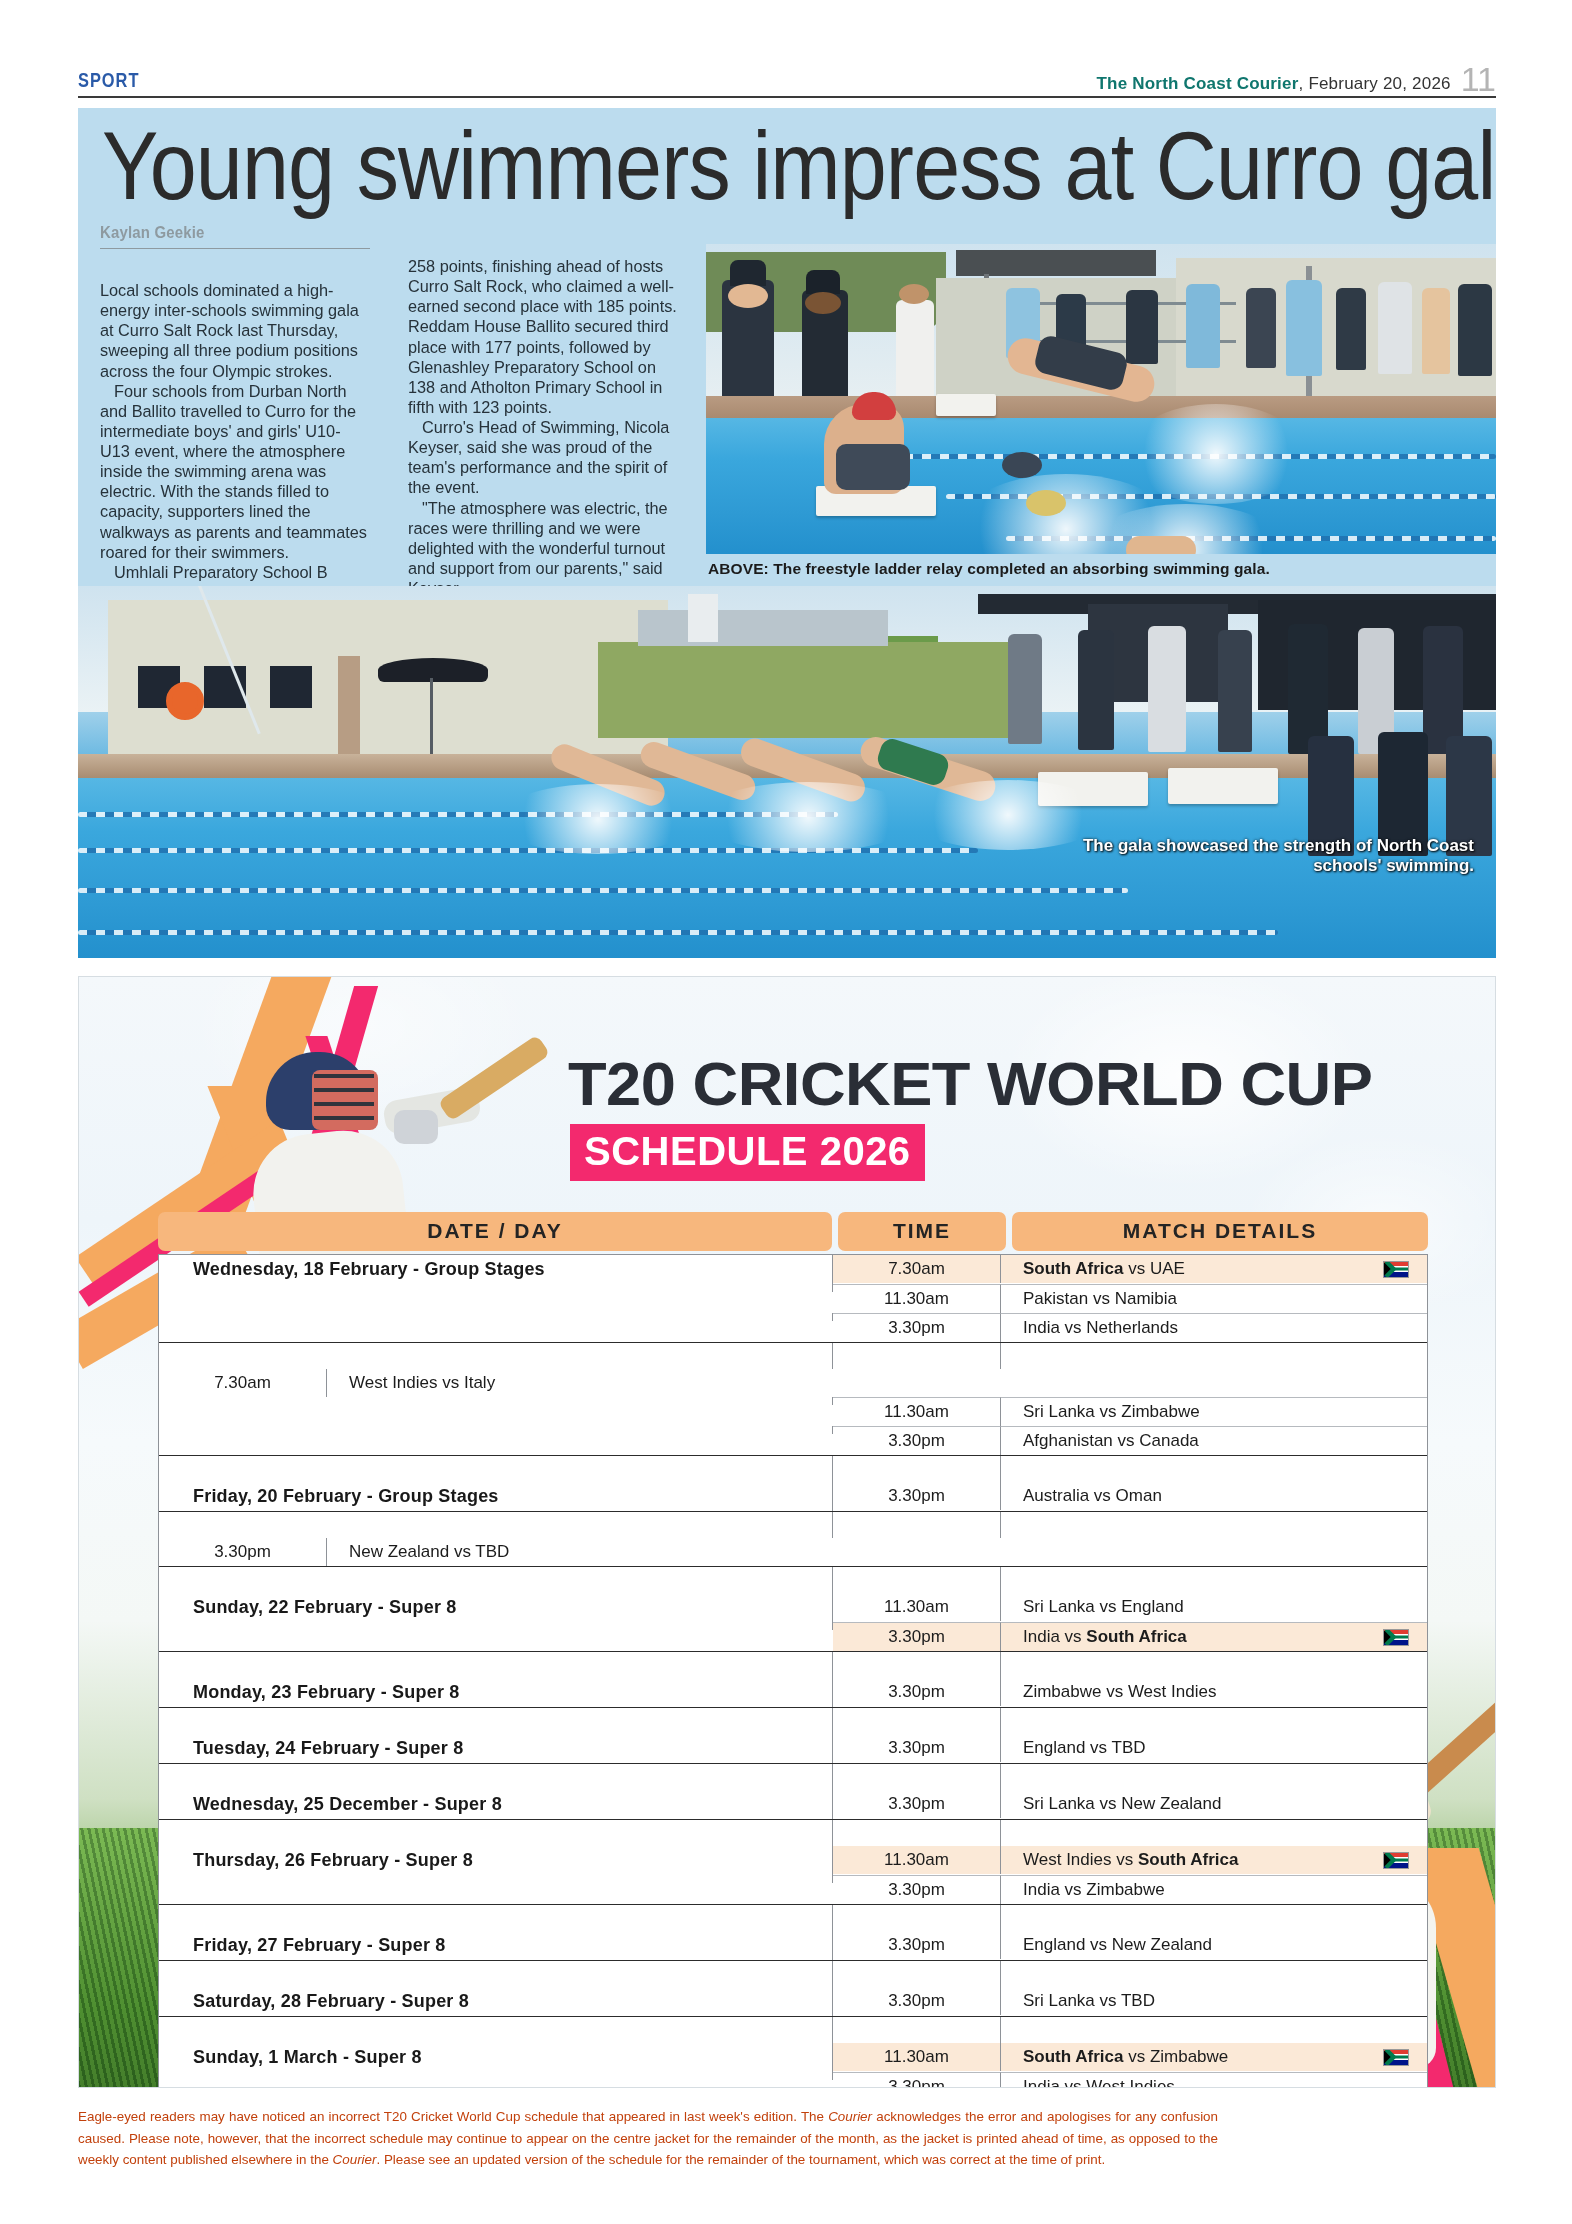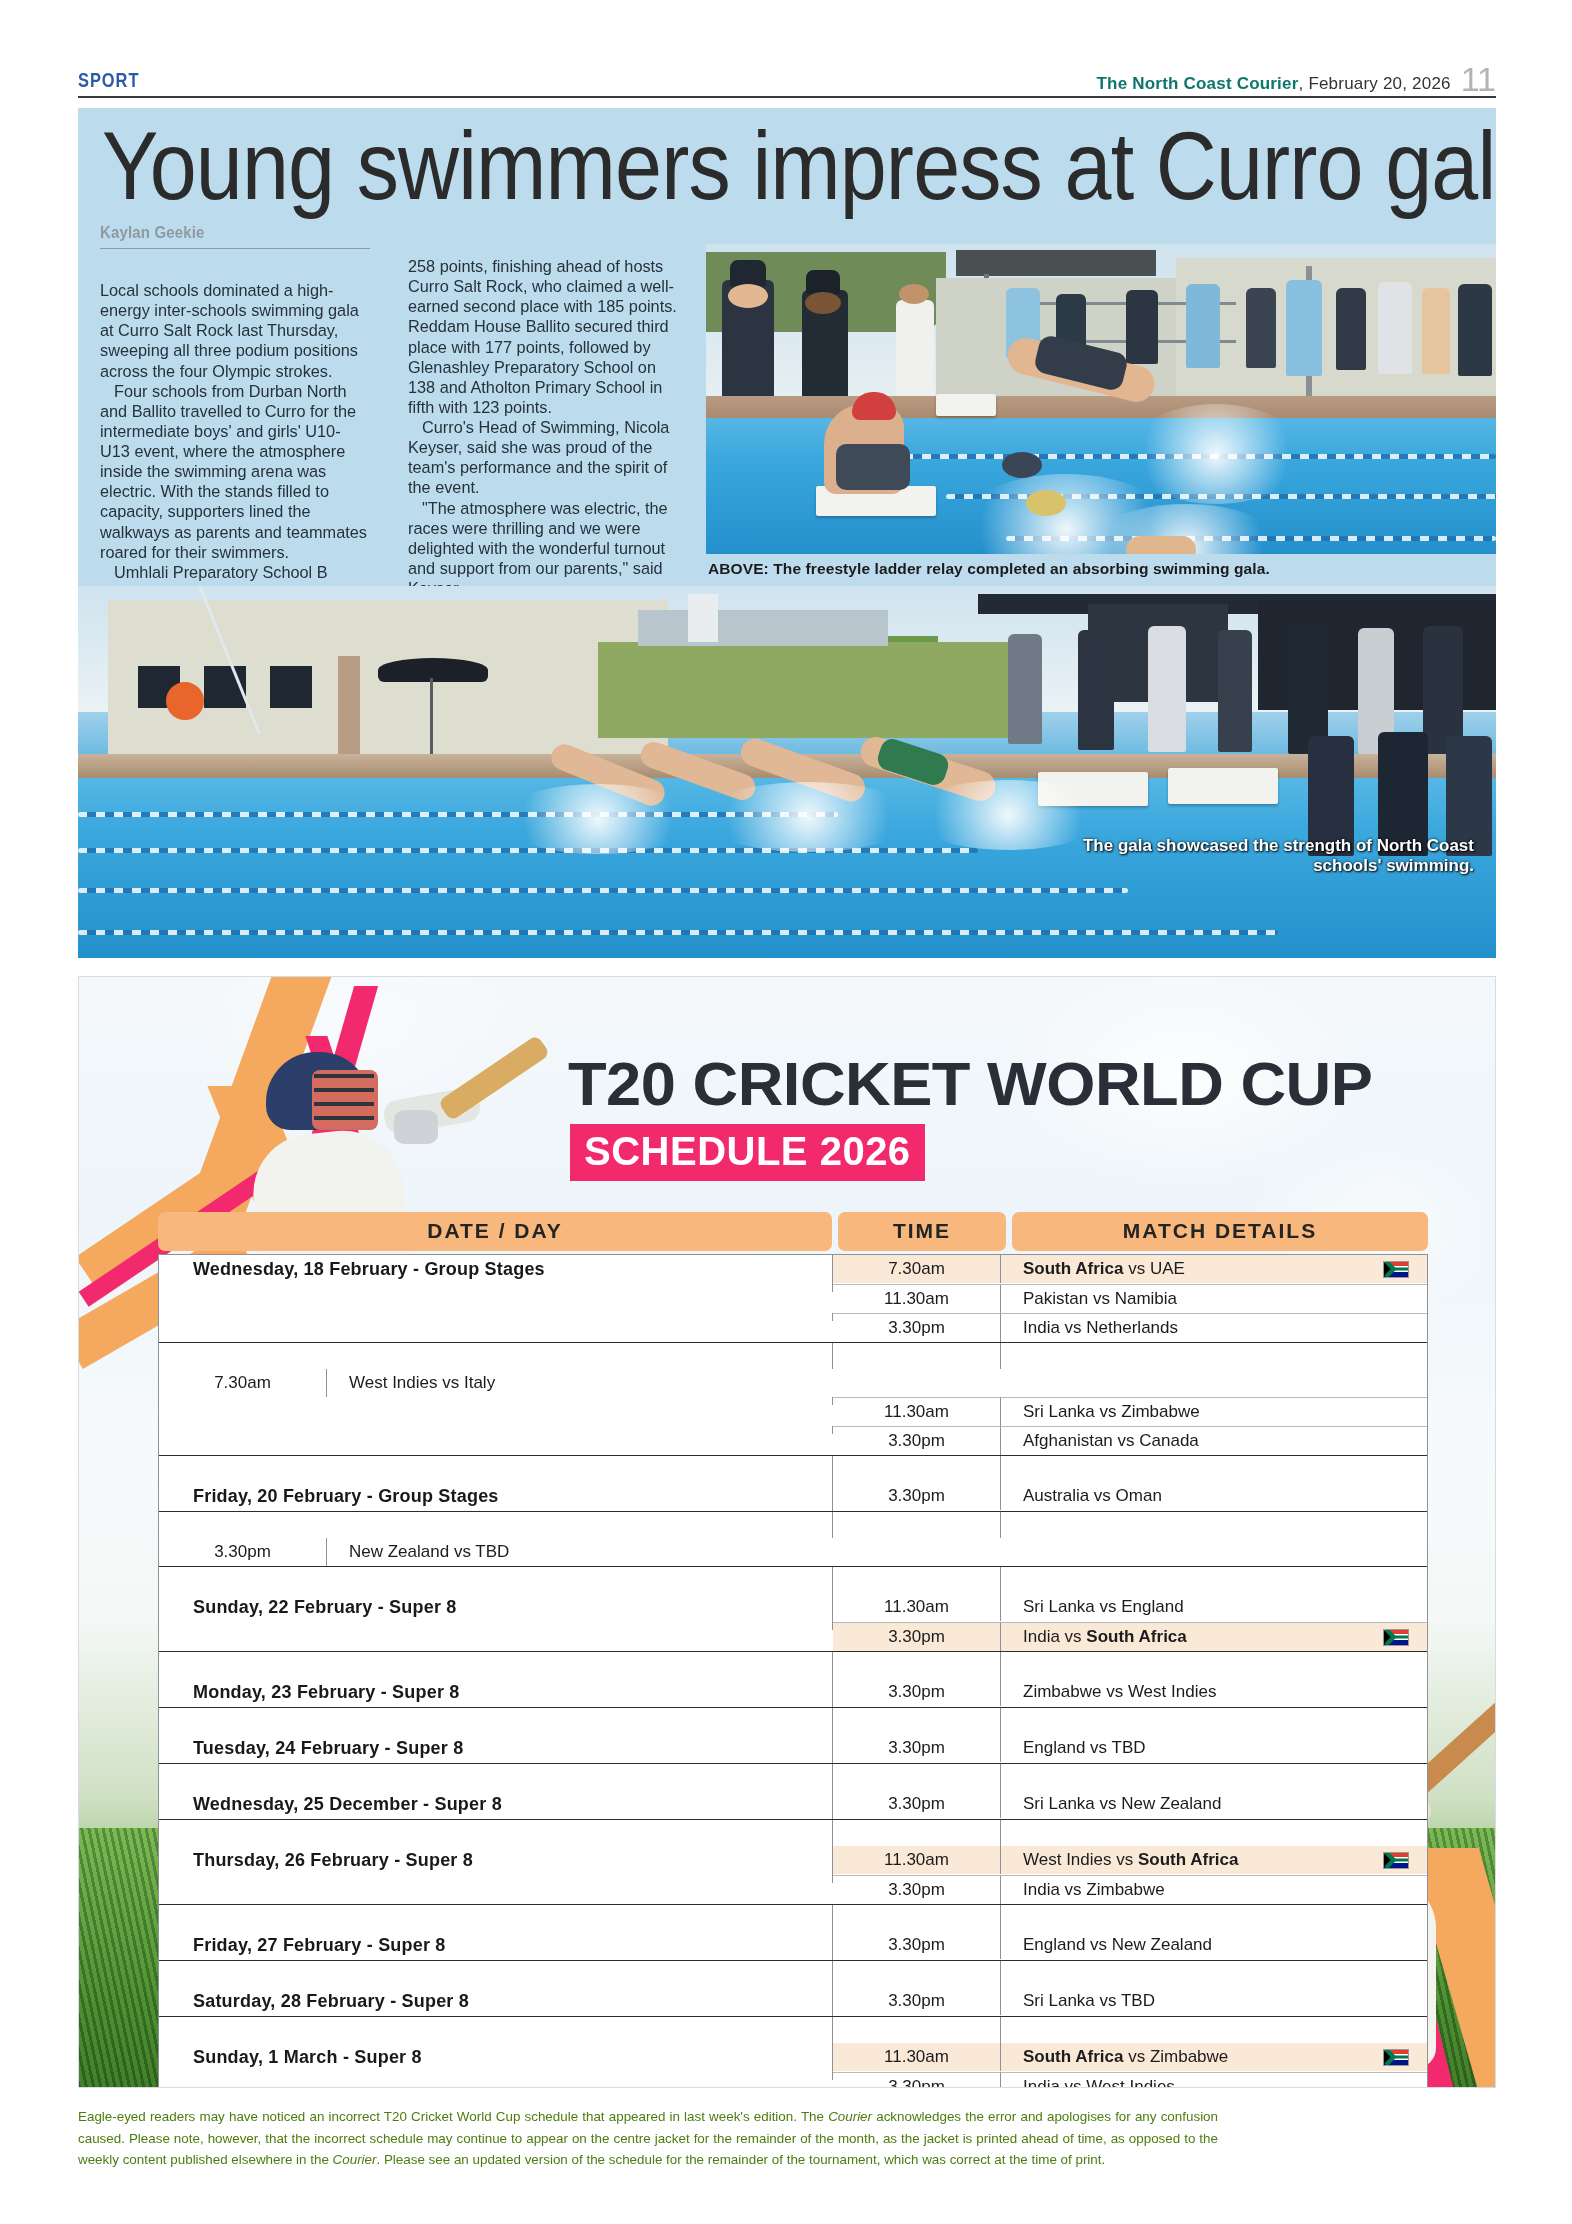--- a/index.html
+++ b/index.html
@@ -334,7 +334,7 @@
     font-family: "Liberation Sans Narrow", "Liberation Sans", sans-serif;
     font-size: 13.4px;
     line-height: 1.62;
-    color: #4d7c0f;
+    color: #c2410c;
     text-align: justify;
   }
   .disclaimer i { font-style: italic; }

